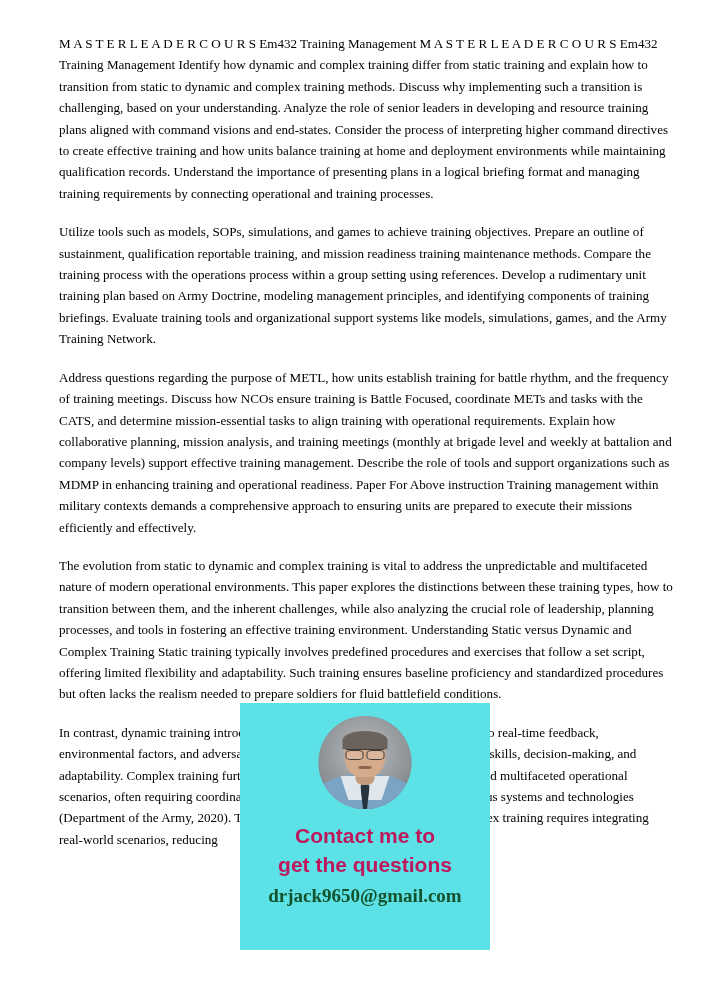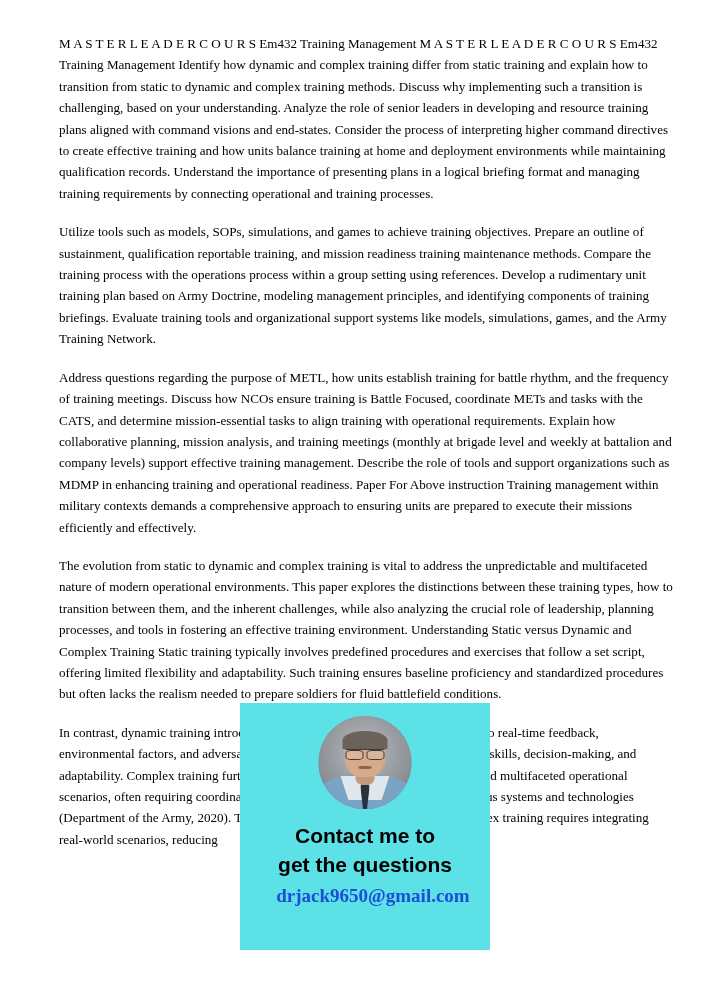--- a/index.html
+++ b/index.html
@@ -167,7 +167,7 @@
     font-weight: bold;
     font-size: 21px;
     line-height: 29px;
-    color: #000000;
+    color: #be185d;
   }
   #contact-email {
     position: absolute;

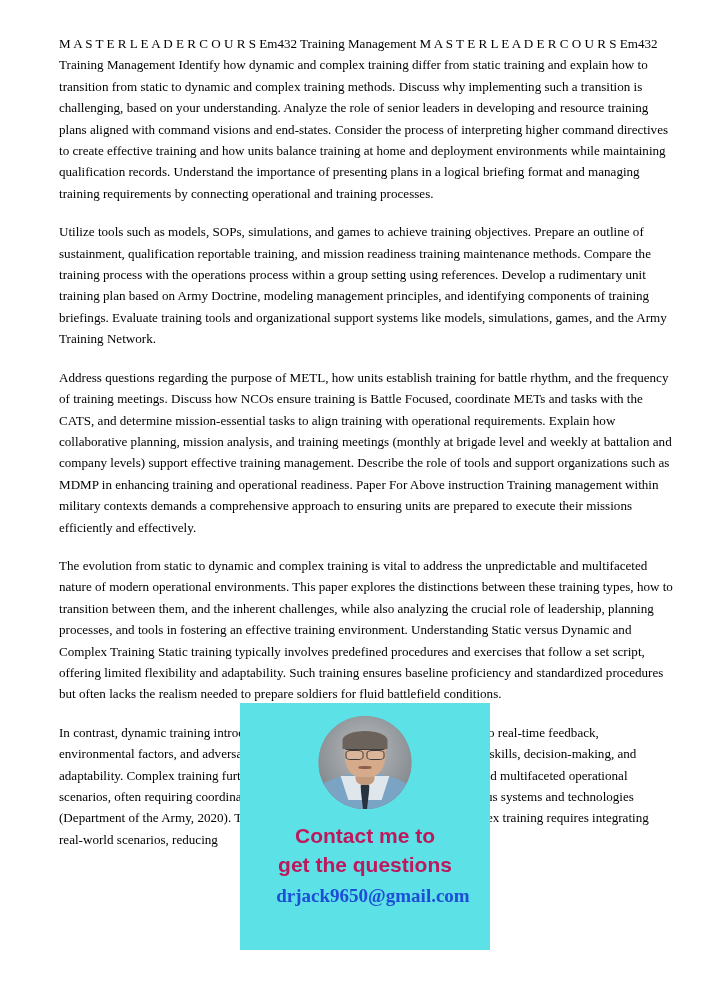--- a/index.html
+++ b/index.html
@@ -179,8 +179,7 @@
     font-weight: bold;
     font-size: 19px;
     line-height: 26px;
-    color: #1d4ed8;
-    margin-left: 8px;
+    color: #14532d;
   }
 </style>
 </head>

